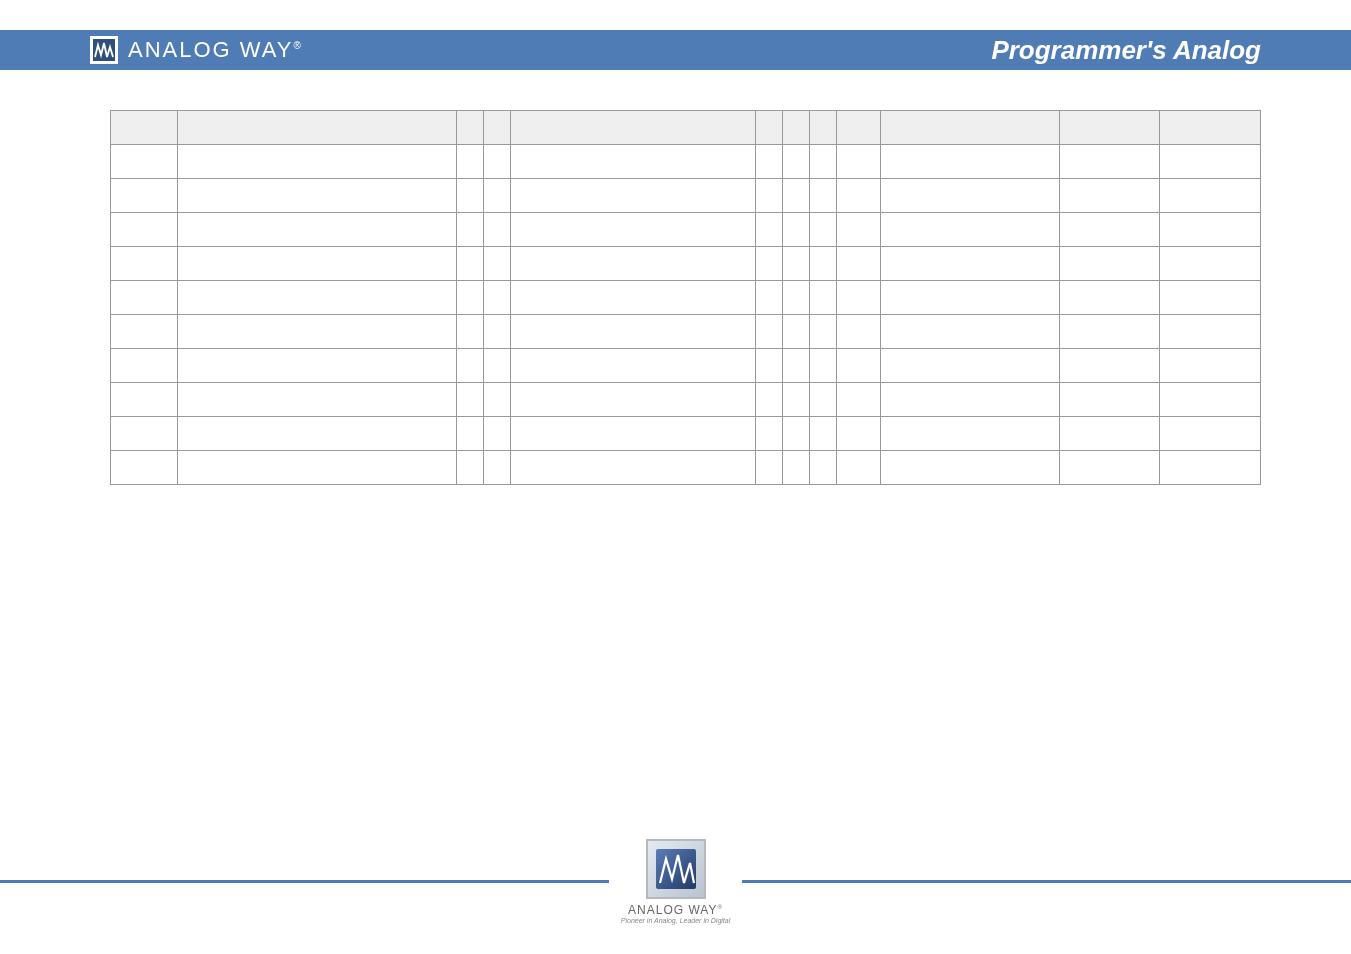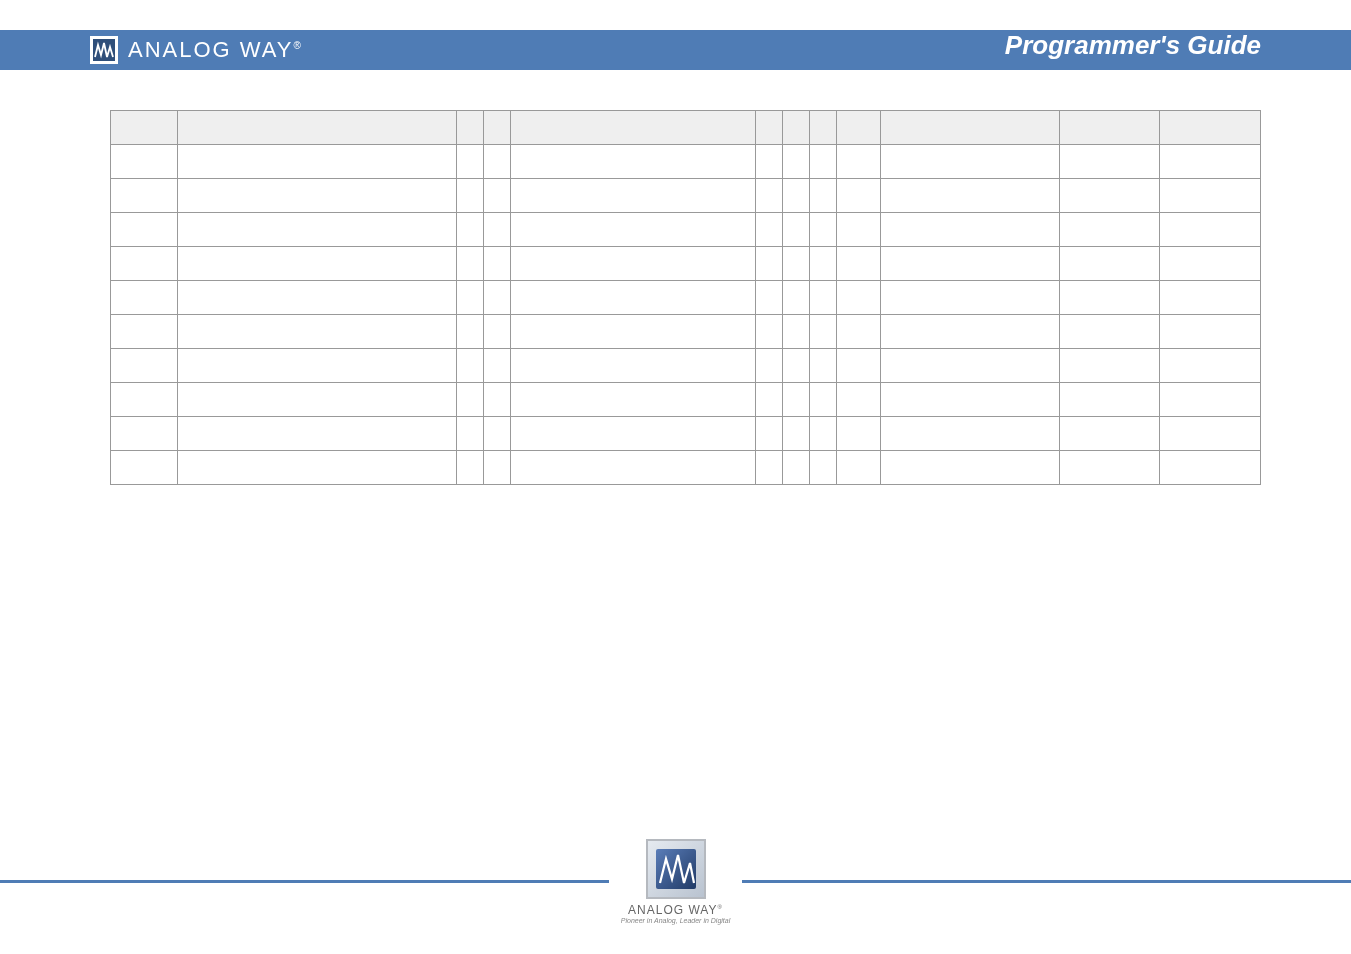--- a/index.html
+++ b/index.html
@@ -19,6 +19,7 @@
     height: 40px;
     background: #4f7cb5;
     display: flex;
+    align-items: center;
     justify-content: space-between;
     padding: 0 90px;
   }

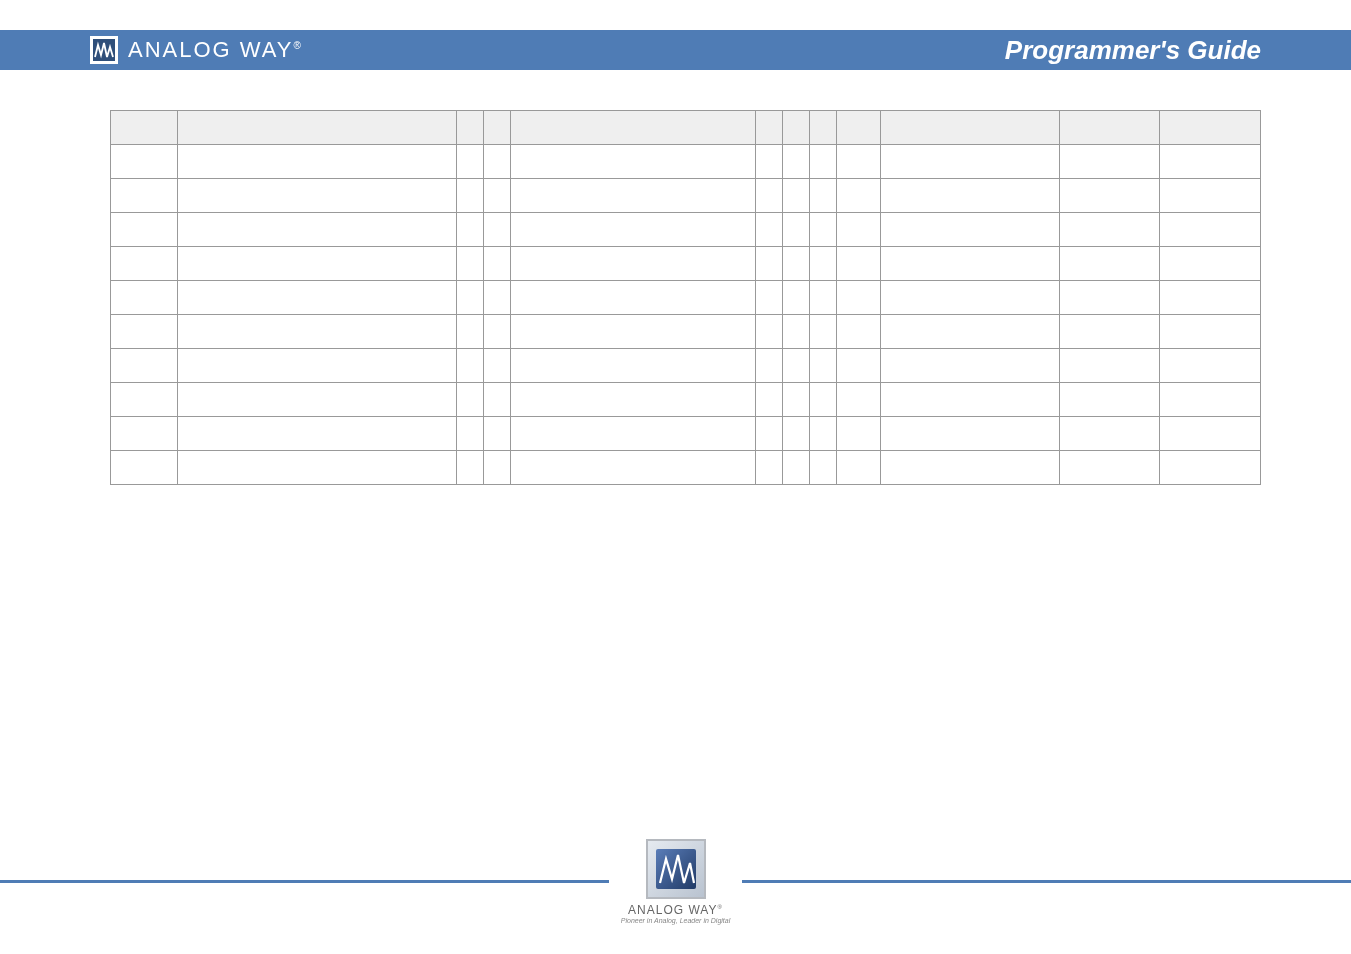--- a/index.html
+++ b/index.html
@@ -148,7 +148,7 @@
       <span>ANALOG WAY</span><span class="brand-reg">®</span>
     </span>
   </div>
-  <div class="page-title">Programmer's Guide</div>
+  <div class="page-title">Programmer's Analog</div>
 </div>
 
 <div class="content">

